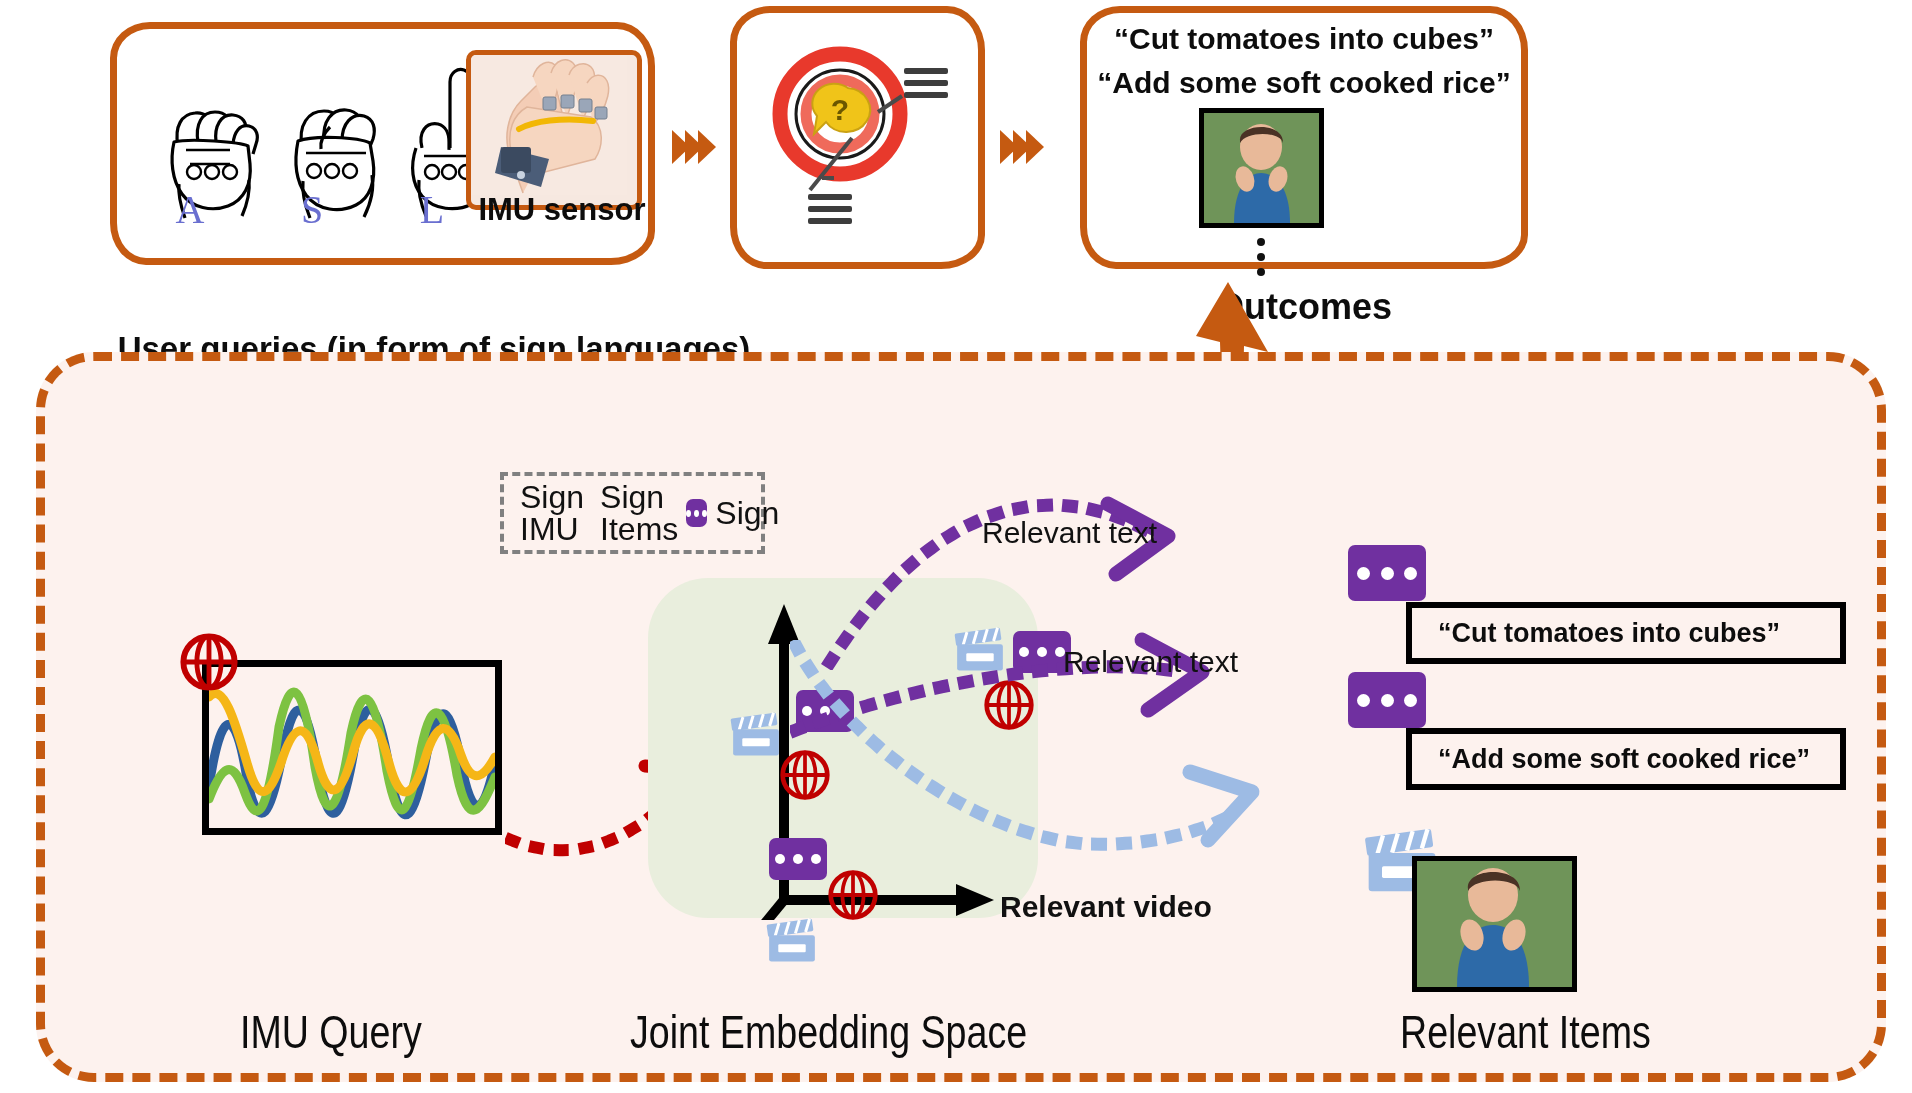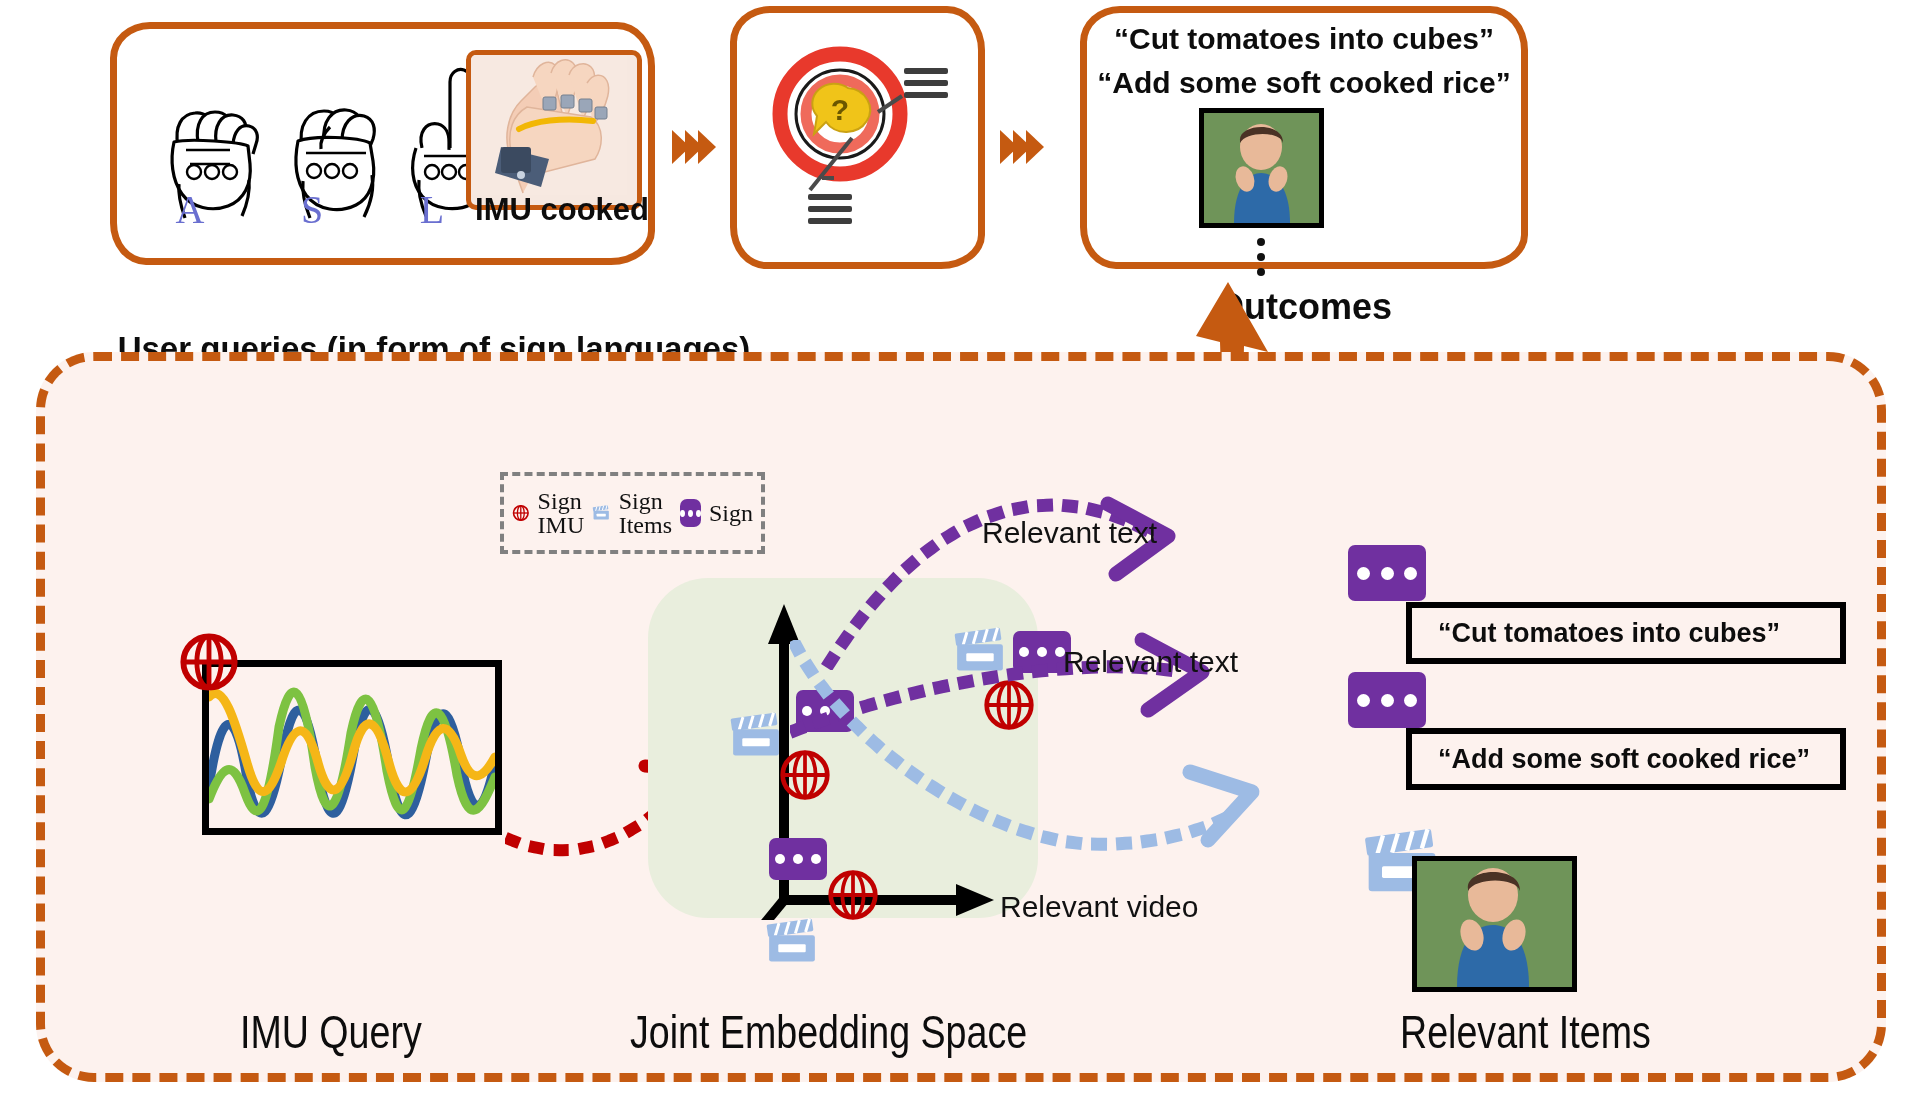--- a/index.html
+++ b/index.html
@@ -149,7 +149,7 @@
     </g>
   </svg>
 </div>
-<div class="abs bold-cap" style="left:462px;top:192px;width:200px;font-size:31px;">IMU cooked</div>
+<div class="abs bold-cap" style="left:462px;top:192px;width:200px;font-size:31px;">IMU sensor</div>
 
 <div class="abs bold-cap" style="left:44px;top:330px;width:780px;font-size:33px;white-space:pre-line;"><span>User queries (in form of sign languages)
 are captured by our device</span></div>

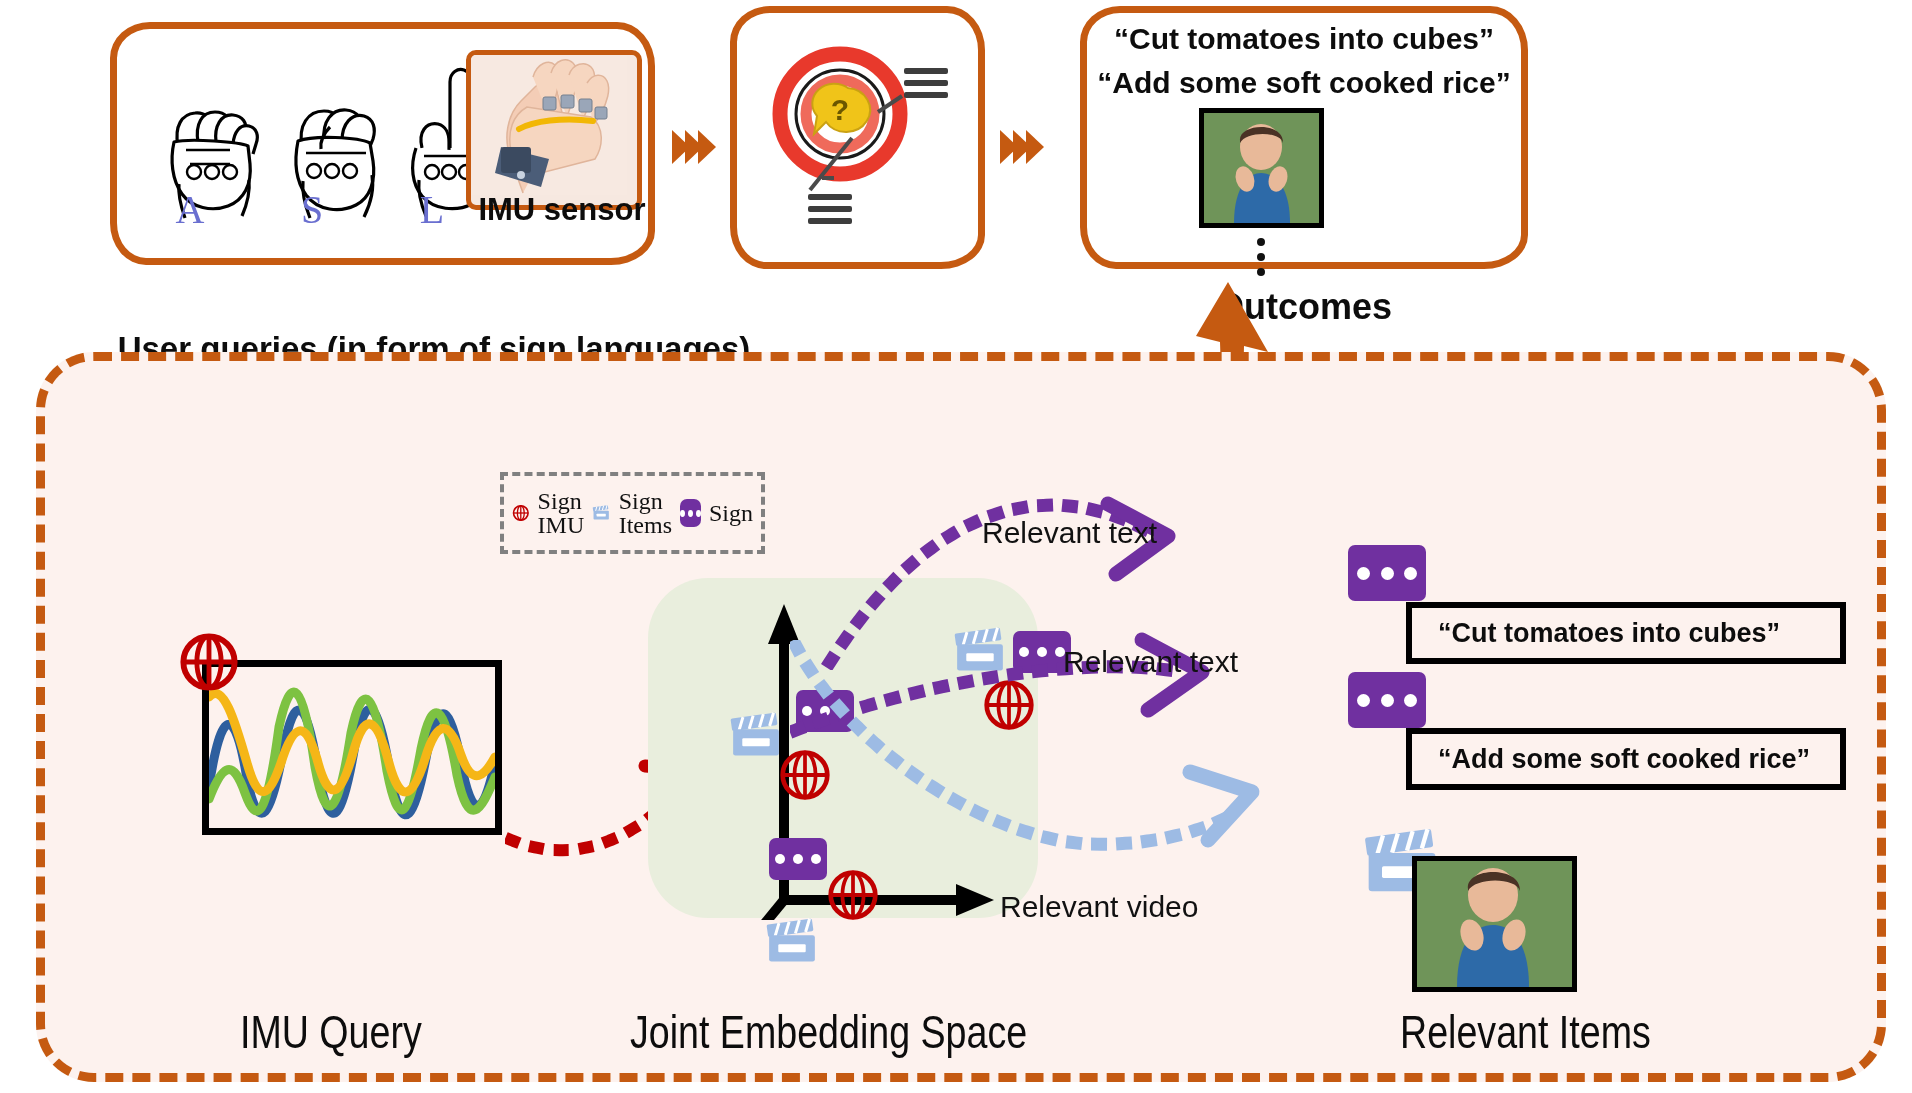--- a/index.html
+++ b/index.html
@@ -30,7 +30,7 @@
   #legend{position:absolute;left:500px;top:472px;width:265px;height:82px;
           border:4px dashed #808080;background:rgba(253,242,238,0.0);box-sizing:border-box;
           display:flex;align-items:center;gap:8px;padding:0 8px;}
-  .legtxt{font-family:Liberation Serif, serif;font-size:24px;color:#111;line-height:1.0;}
+  .legtxt{font-family:Liberation Sans, sans-serif;font-size:32px;color:#111;line-height:1.0;}
 
   
   .globe{display:inline-block;}

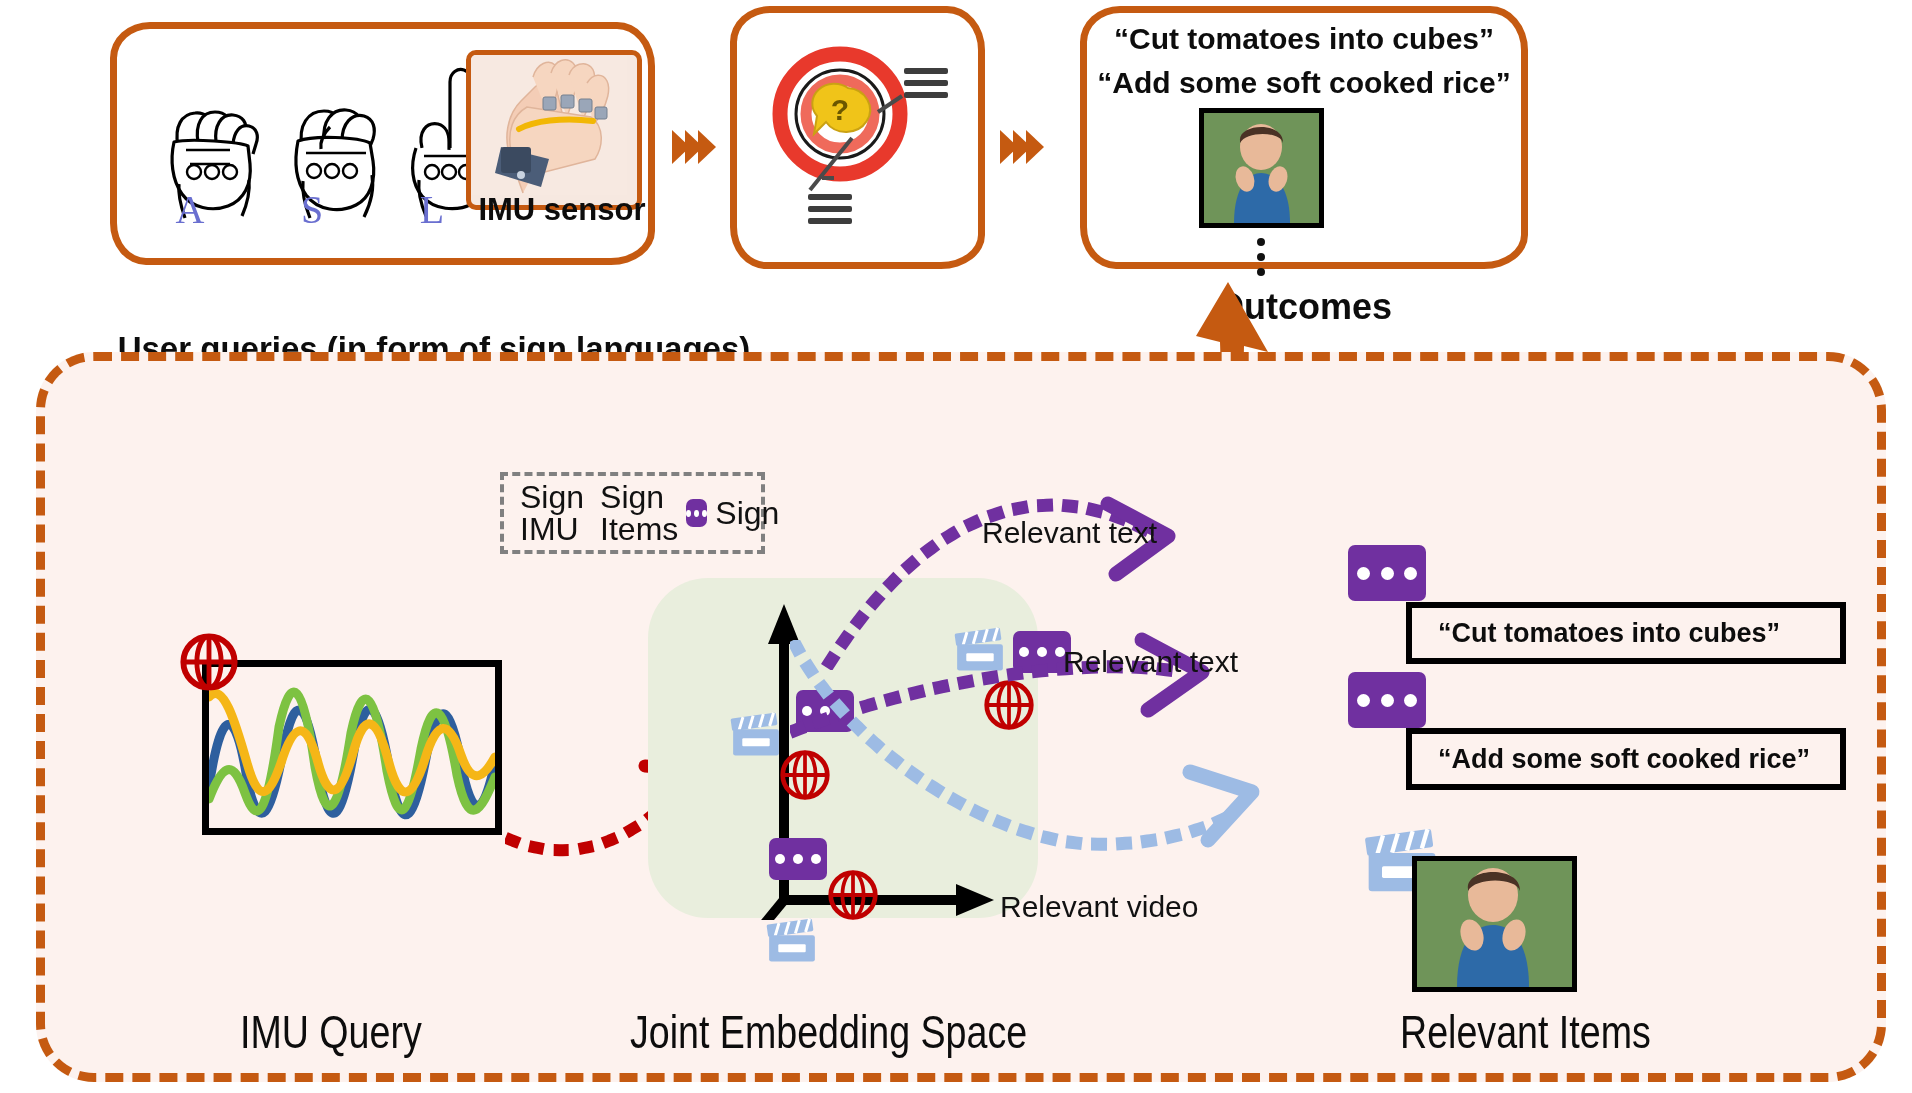--- a/index.html
+++ b/index.html
@@ -386,7 +386,7 @@
   <path d="M6 6 C60 110 200 200 300 204 C360 206 410 192 440 176" fill="none" stroke="#9dbbe4" stroke-width="13" stroke-dasharray="3 22" stroke-linecap="square"></path>
   <path d="M400 132 L462 152 L418 200" fill="none" stroke="#9dbbe4" stroke-width="15" stroke-linecap="round" stroke-linejoin="round"></path>
 </svg>
-<div class="relabel" style="left:1000px;top:890px;">Relevant video</div>
+<div class="relabel" style="left:1000px;top:890px;font-weight:bold;">Relevant video</div>
 
 <div class="chatbubble" style="position:absolute;left:1348px;top:545px;width:78px;height:56px;">
   <b style="width:13px;height:13px;"></b>

